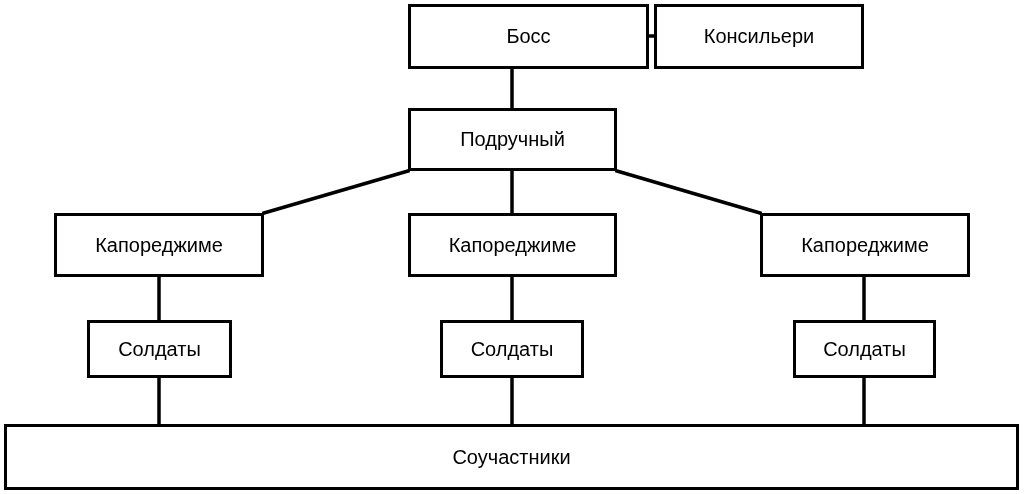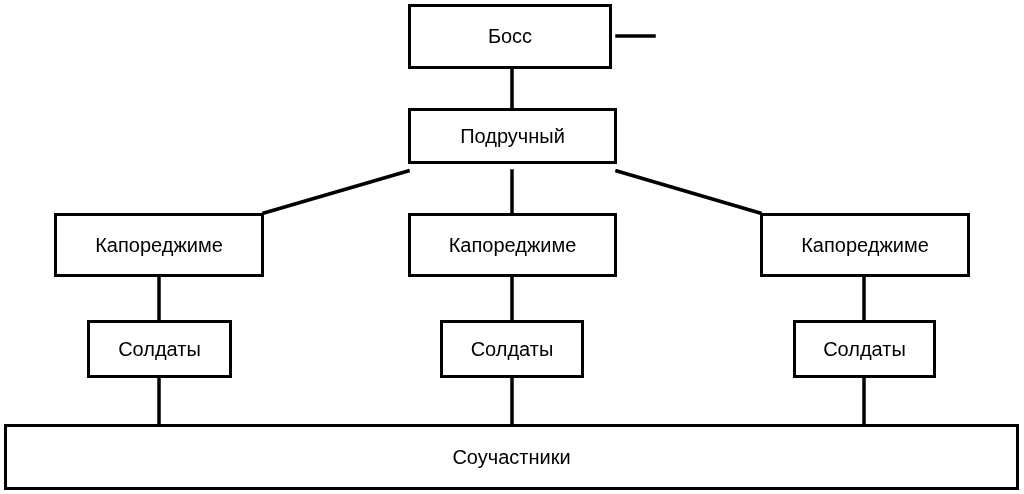--- a/index.html
+++ b/index.html
@@ -62,7 +62,7 @@
       <line x1="864" y1="378" x2="864" y2="424" stroke="#000000" stroke-width="3.5" stroke-linecap="square"></line>
     </svg>
 
-  <div class="node" style="left: 408px; top: 4px; width: 204px; height: 65px; border-color: rgb(0, 0, 0); color: rgb(0, 0, 0);">
+  <div class="node" style="left: 408px; top: 4px; width: 241px; height: 65px; border-color: rgb(0, 0, 0); color: rgb(0, 0, 0);">
     <span class="node-label">Босс</span>
   </div>
 

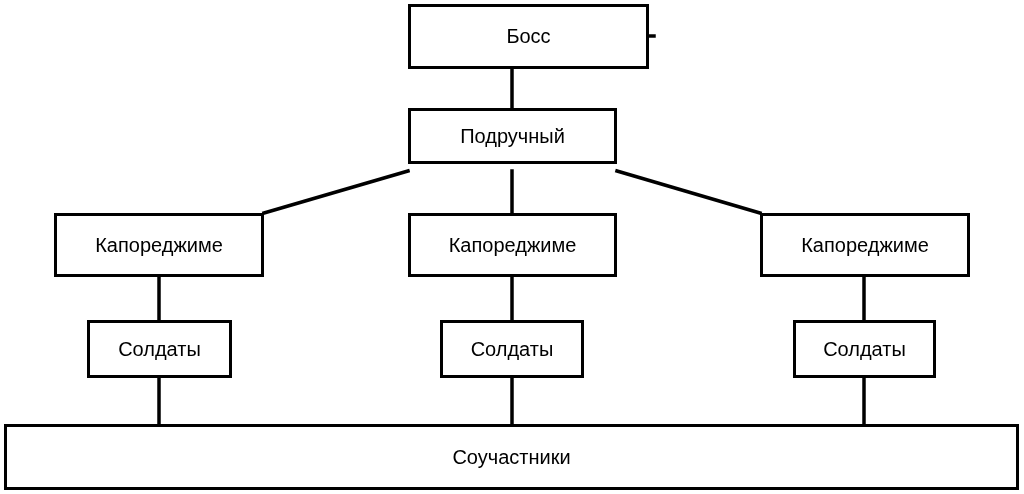--- a/index.html
+++ b/index.html
@@ -66,6 +66,9 @@
     <span class="node-label">Босс</span>
   </div>
 
+  <div class="node" style="left: 654px; top: 4px; width: 210px; height: 65px; border-color: rgb(0, 0, 0); color: rgb(0, 0, 0);">
+    <span class="node-label">Консильери</span>
+  </div>
 
   <div class="node" style="left: 408px; top: 108px; width: 209px; height: 56px; border-color: rgb(0, 0, 0); color: rgb(0, 0, 0);">
     <span class="node-label">Подручный</span>

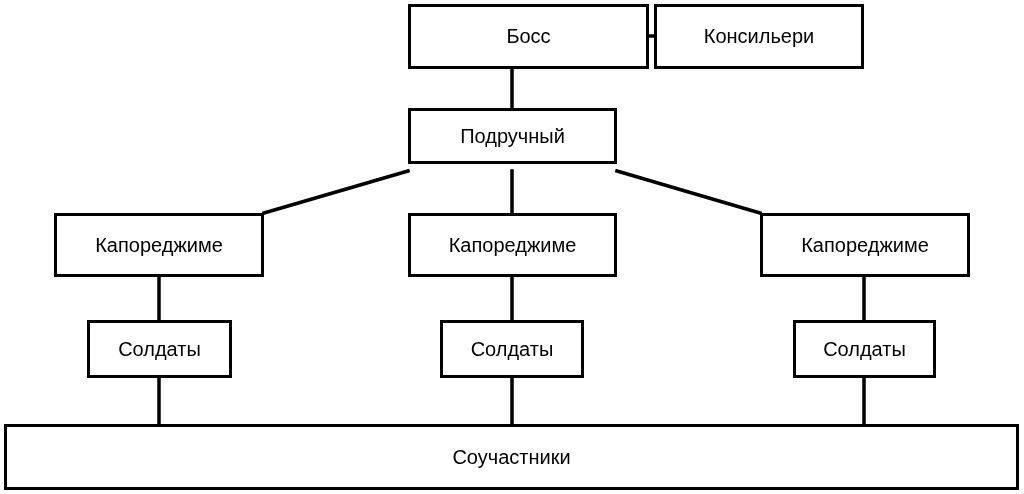--- a/index.html
+++ b/index.html
@@ -70,7 +70,7 @@
     <span class="node-label">Консильери</span>
   </div>
 
-  <div class="node" style="left: 408px; top: 108px; width: 209px; height: 56px; border-color: rgb(0, 0, 0); color: rgb(0, 0, 0);">
+  <div class="node" style="left: 408px; top: 108px; width: 209px; height: 63px; border-color: rgb(0, 0, 0); color: rgb(0, 0, 0);">
     <span class="node-label">Подручный</span>
   </div>
 

